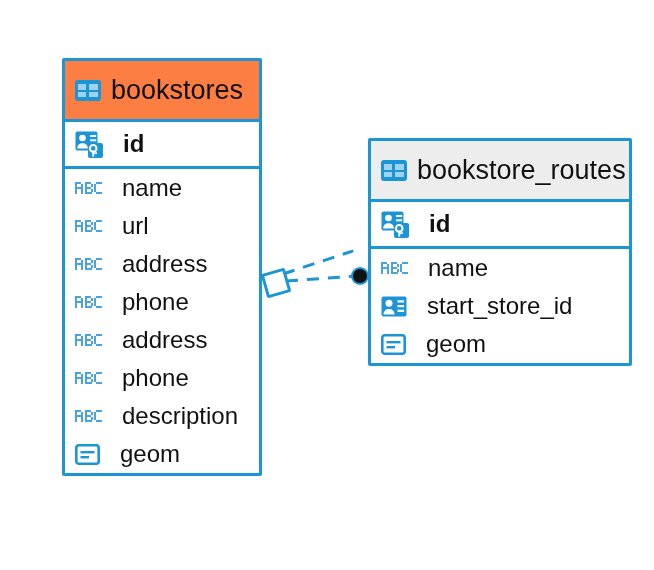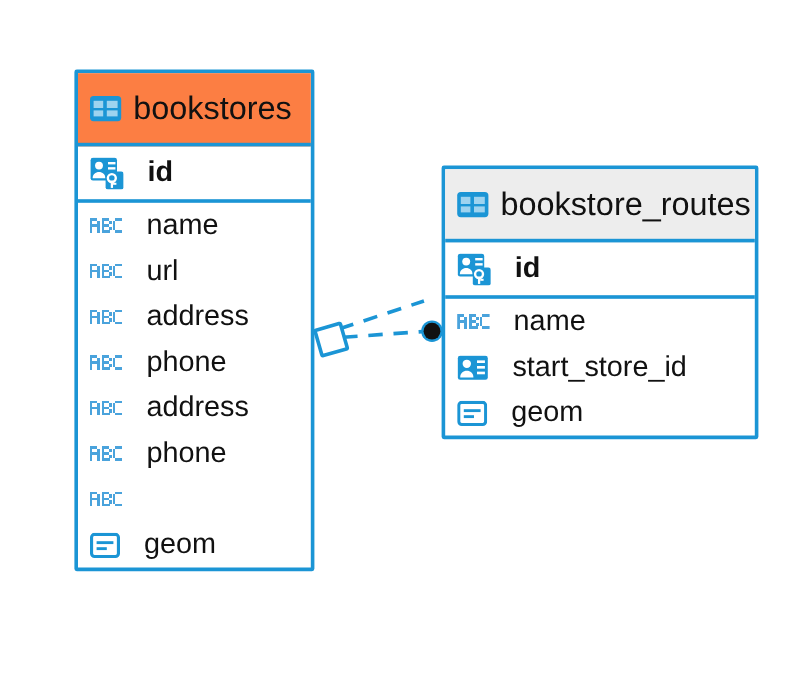--- a/index.html
+++ b/index.html
@@ -286,6 +286,7 @@
               </g>
             </svg>
           </span>
+          <span class="field-label">description</span>
         </div>
         <div class="field">
           <span class="icon ico-geom">

